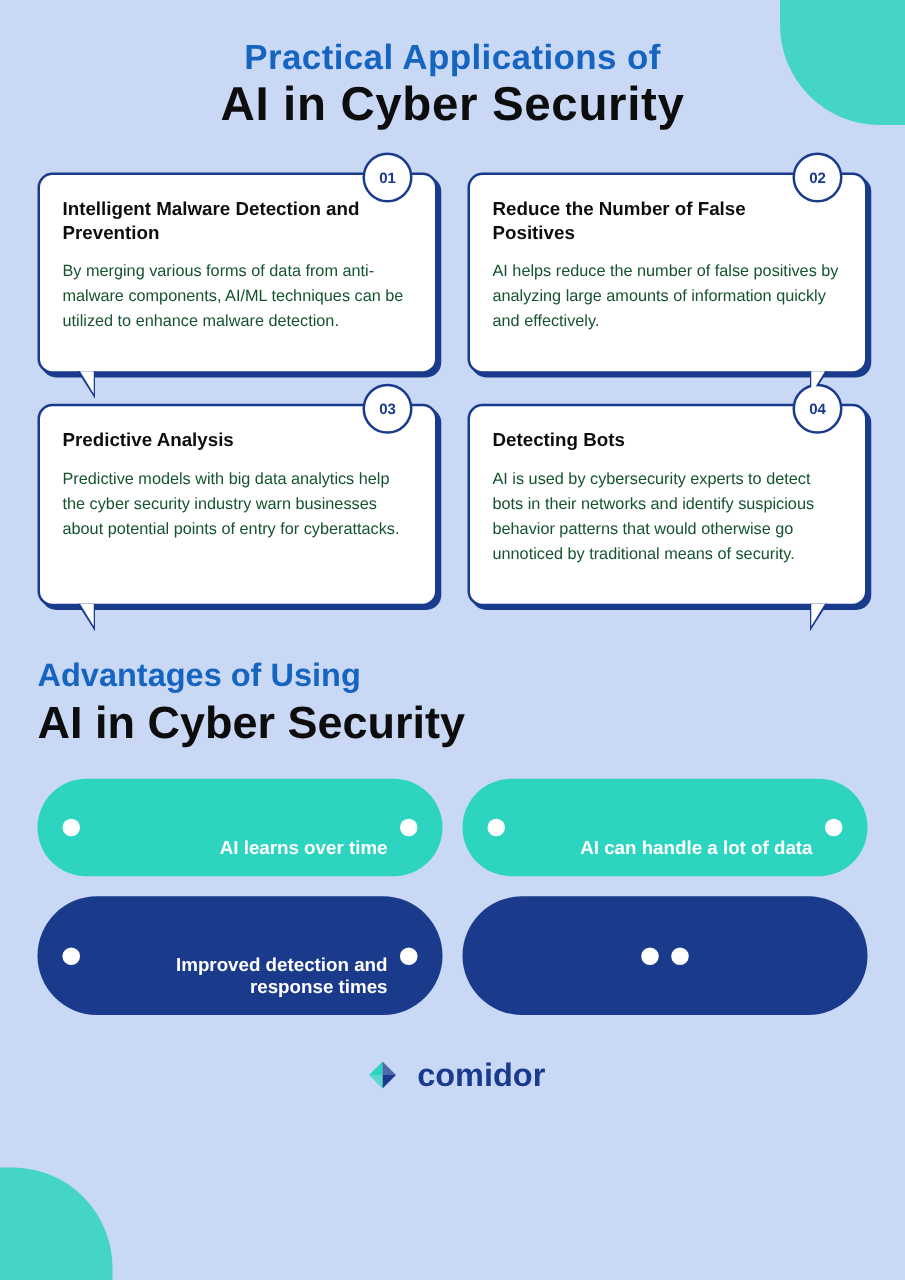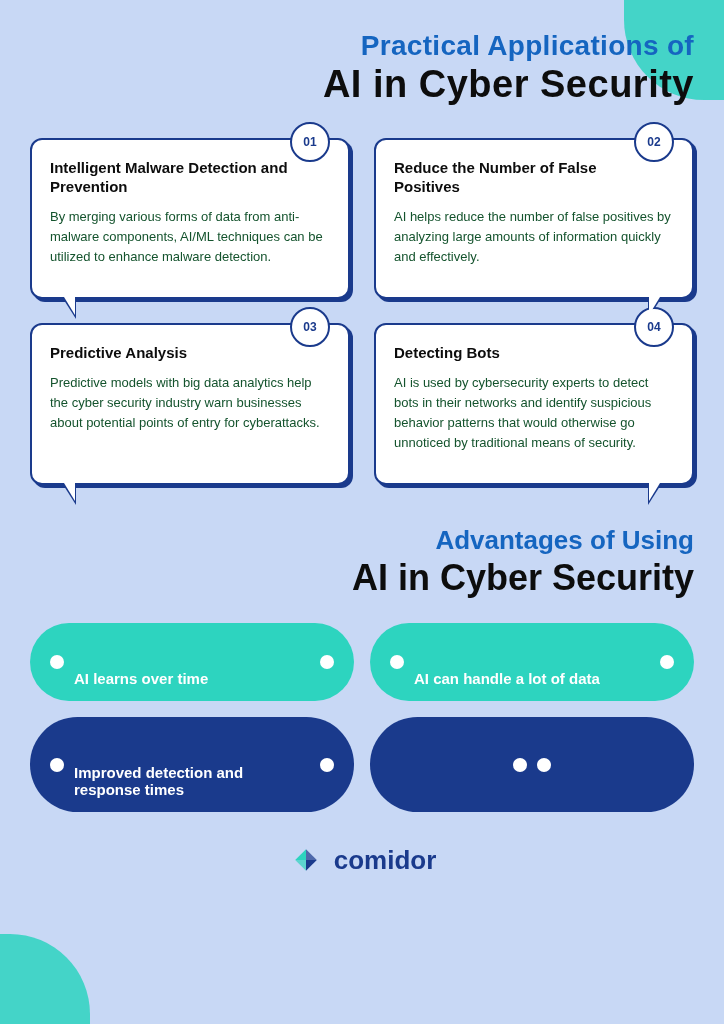--- a/index.html
+++ b/index.html
@@ -43,7 +43,7 @@
 
     
     .header {
-      text-align: right;
+      text-align: center;
       margin-bottom: 30px;
     }
     .header-subtitle {

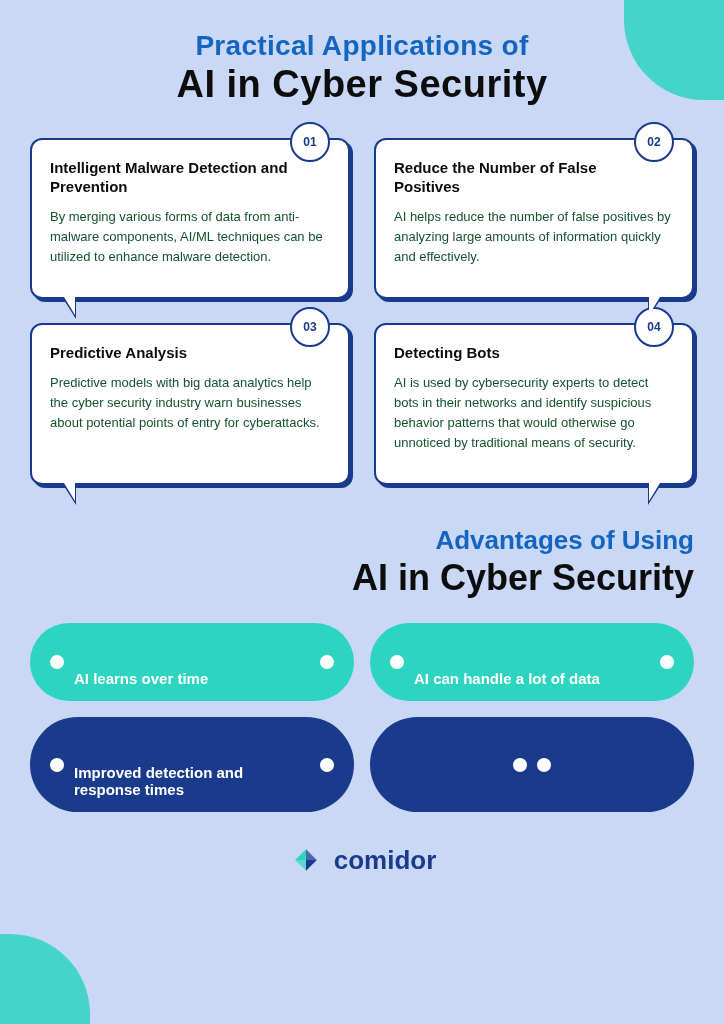--- a/index.html
+++ b/index.html
@@ -160,7 +160,7 @@
     }
 
     .advantages-header {
-      text-align: right;
+      text-align: left;
       margin-bottom: 24px;
     }
 

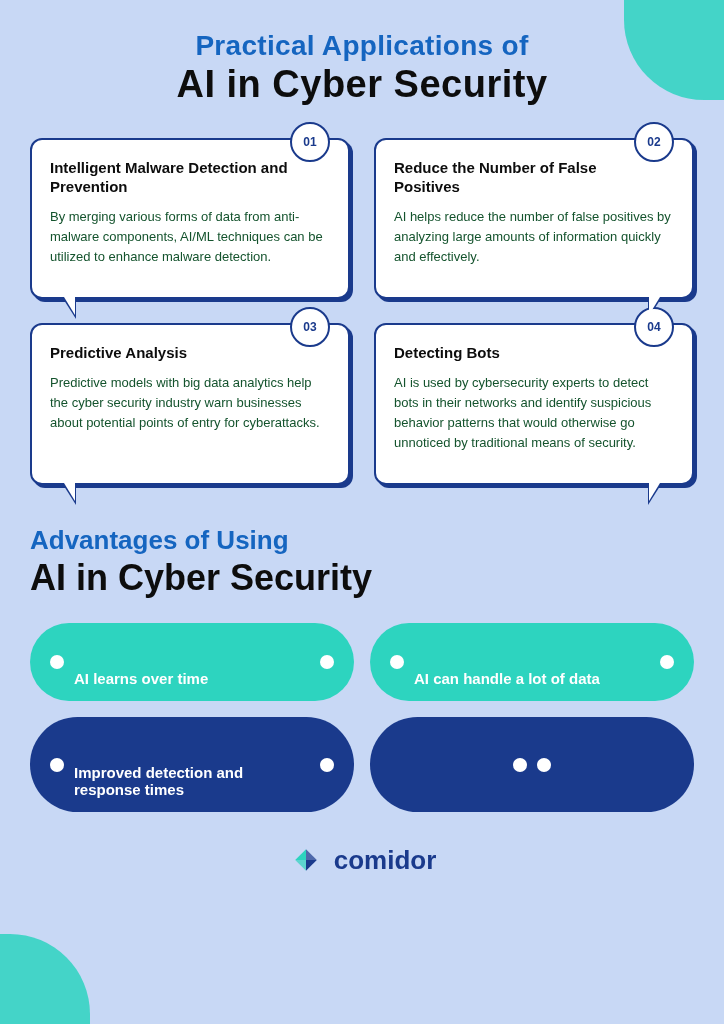--- a/index.html
+++ b/index.html
@@ -215,7 +215,7 @@
 
     .pill-text {
       flex: 1;
-      text-align: left;
+      text-align: right;
       margin-top: 33px;
     }
 

